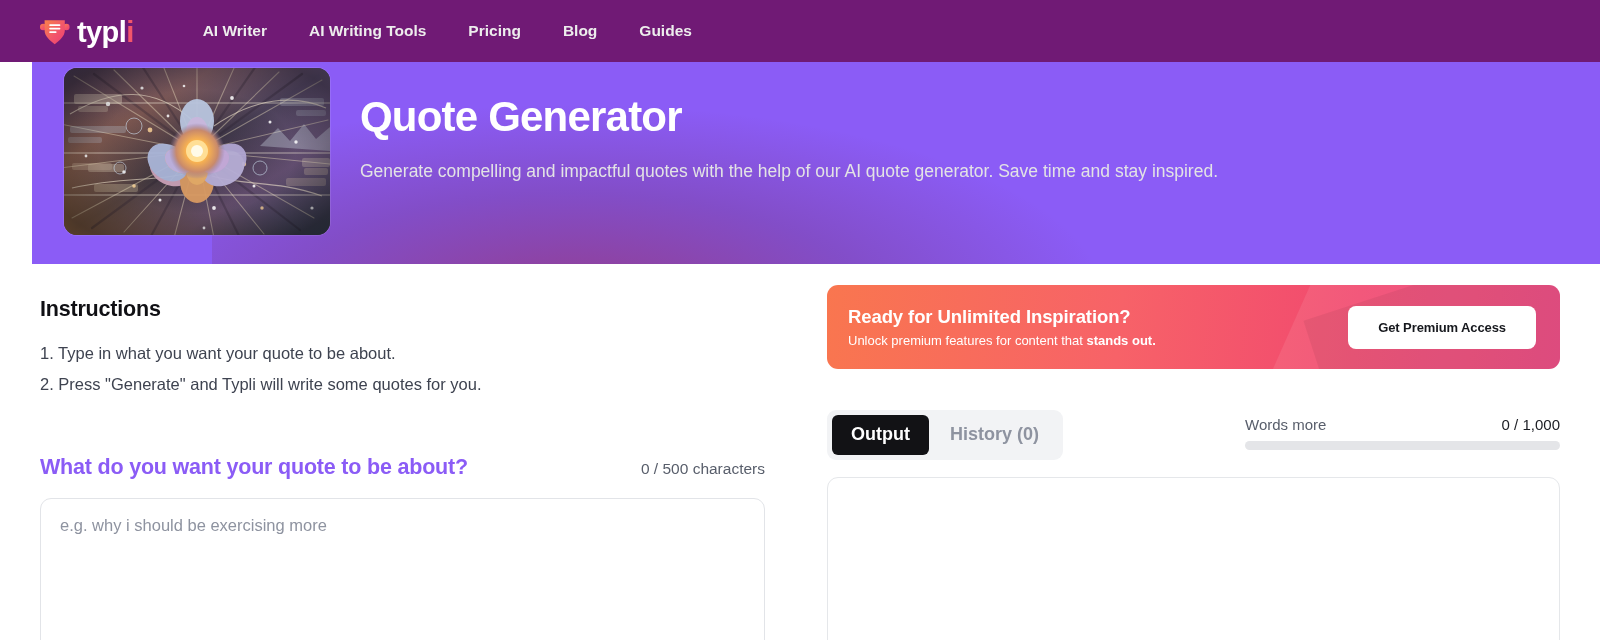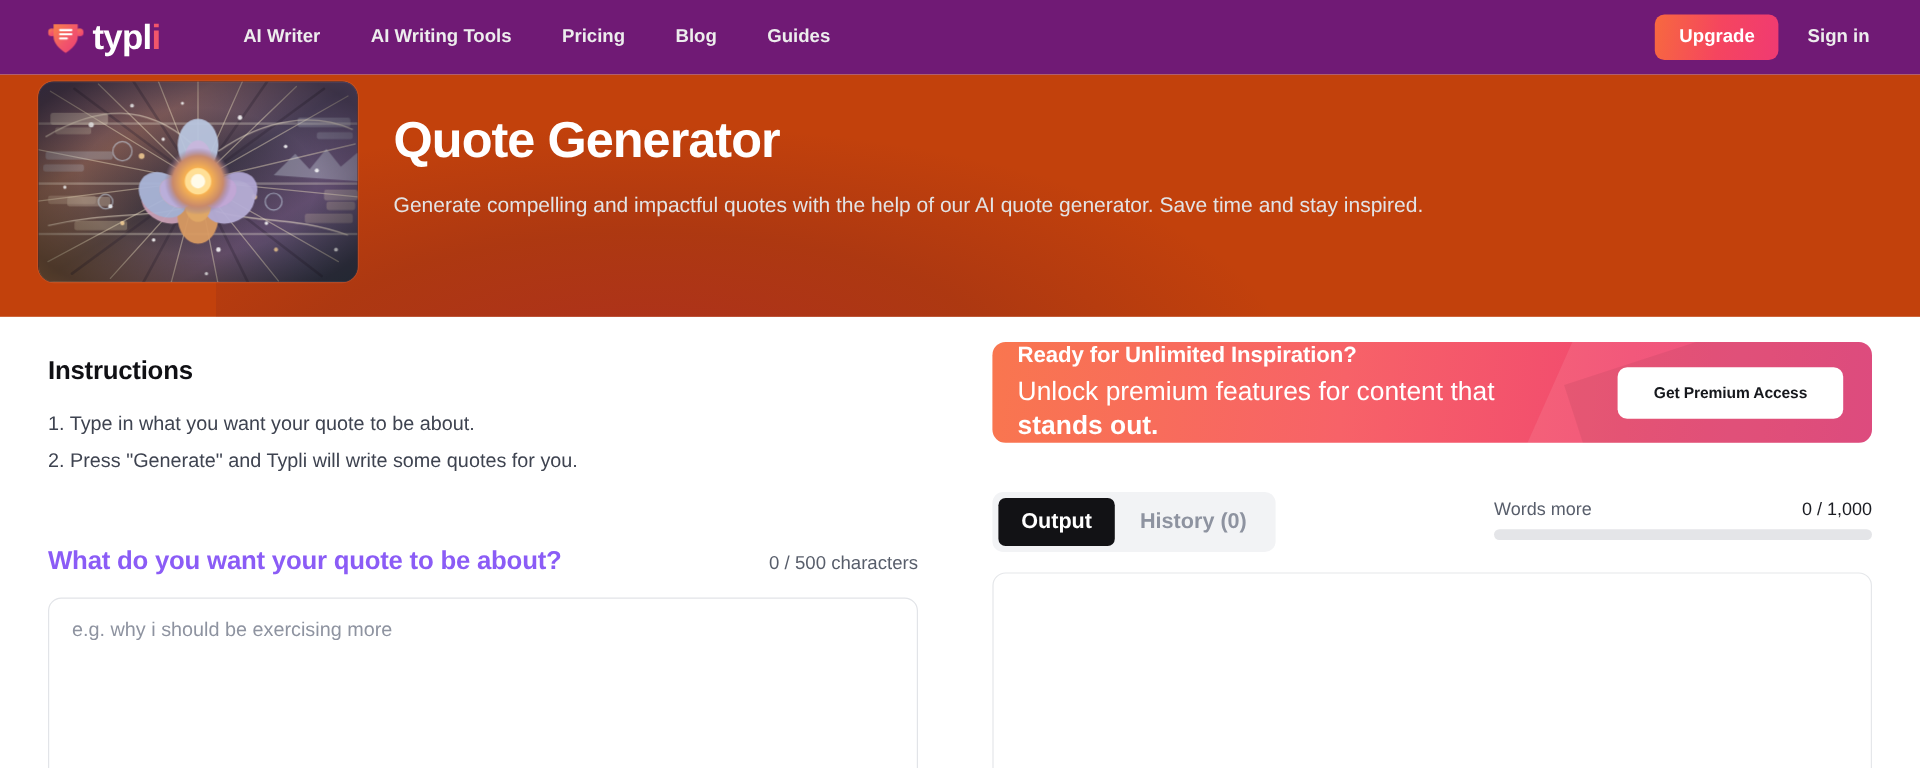--- a/index.html
+++ b/index.html
@@ -343,10 +343,6 @@
     <a href="#">Guides</a>
   </nav>
 
-  <div class="topbar-right">
-    <button class="btn-upgrade">Upgrade</button>
-    <a class="btn-signin" href="#">Sign in</a>
-  </div>
 </header>
 
 <section class="hero">

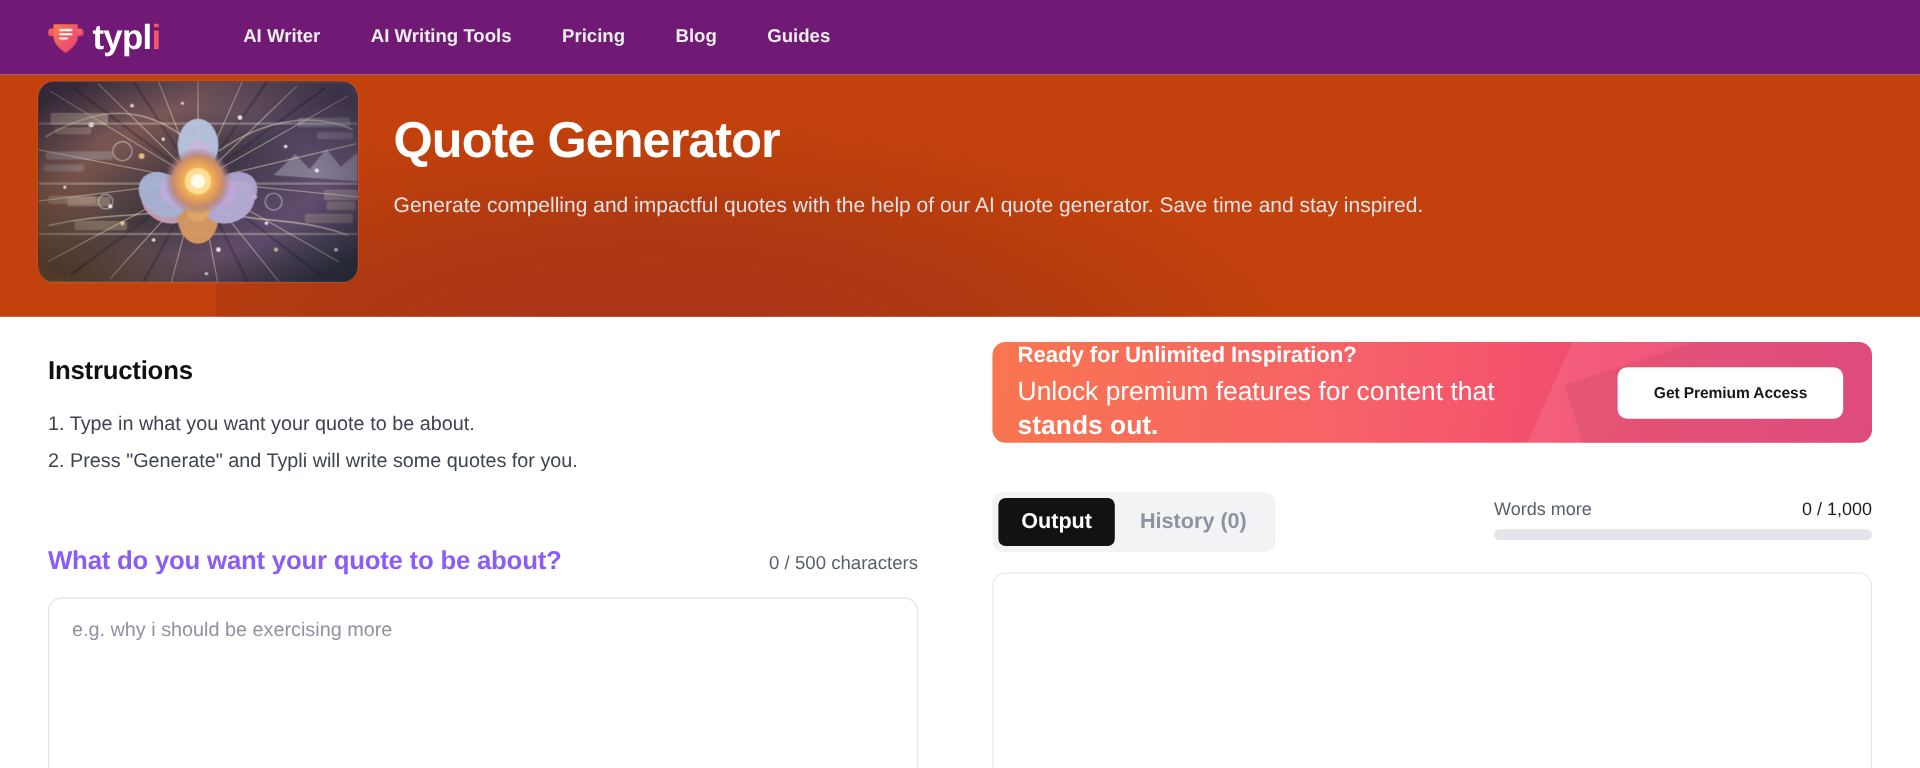--- a/index.html
+++ b/index.html
@@ -84,8 +84,9 @@
   .hero {
     position: relative;
     height: 202px;
-    background: #c2410c;
+    background: #8b5cf6;
     overflow: hidden;
+    margin-left: 32px;
   }
   .hero-glow {
     position: absolute;

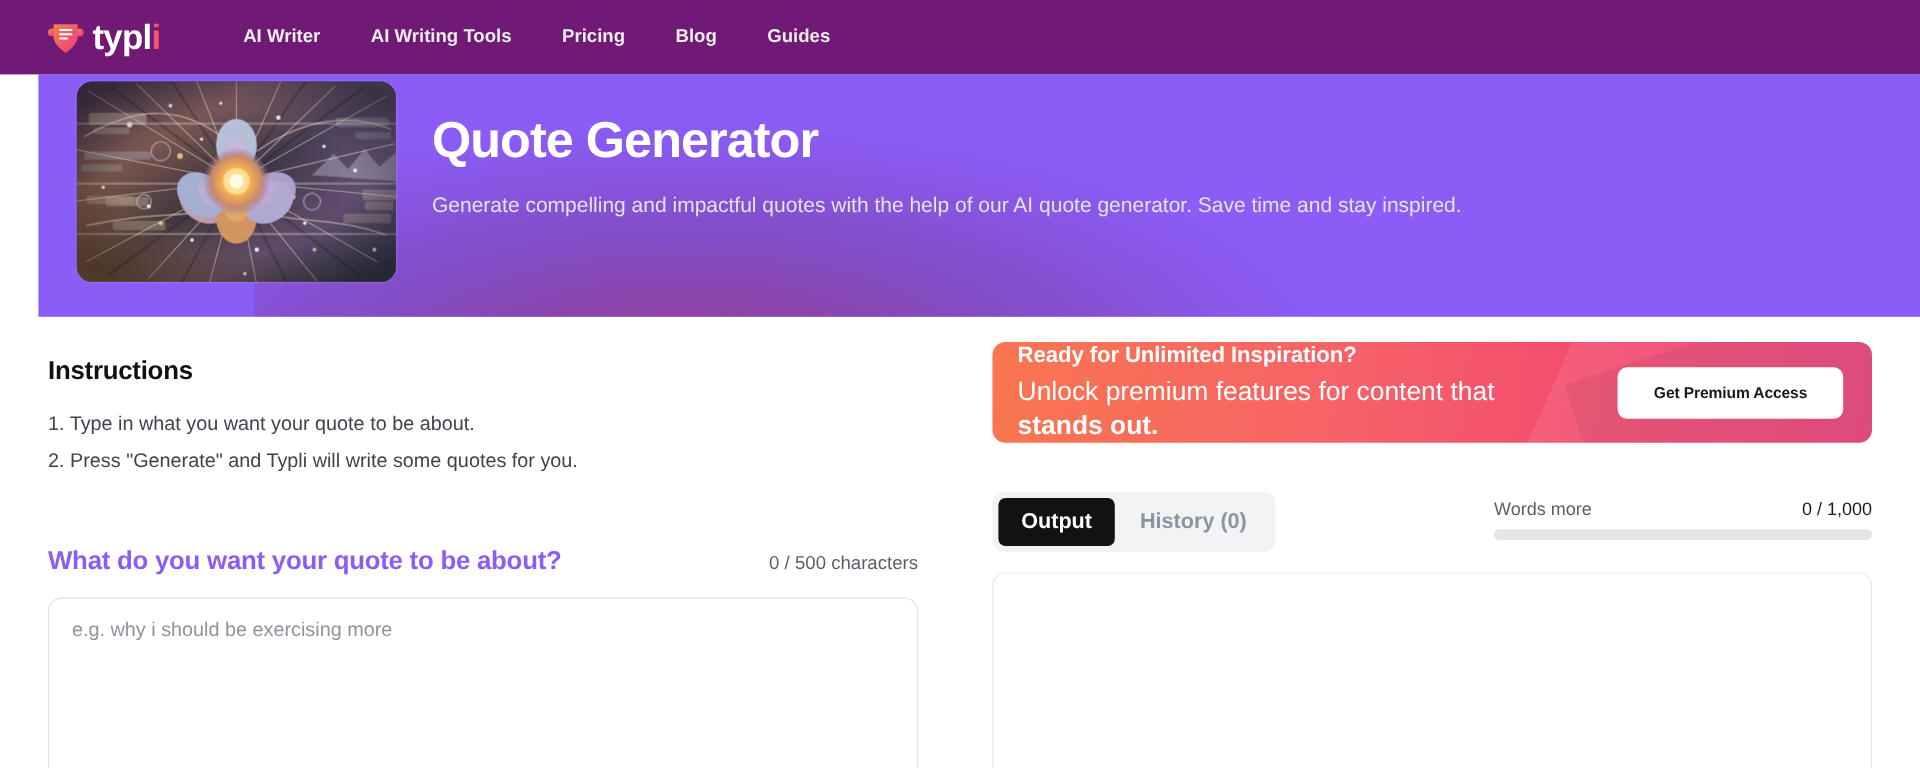--- a/index.html
+++ b/index.html
@@ -229,7 +229,7 @@
   }
   .promo-sub {
     color: #fff;
-    font-size: 22px;
+    font-size: 13px;
     font-weight: 400;
     line-height: 1.35;
     margin-top: 2px;

